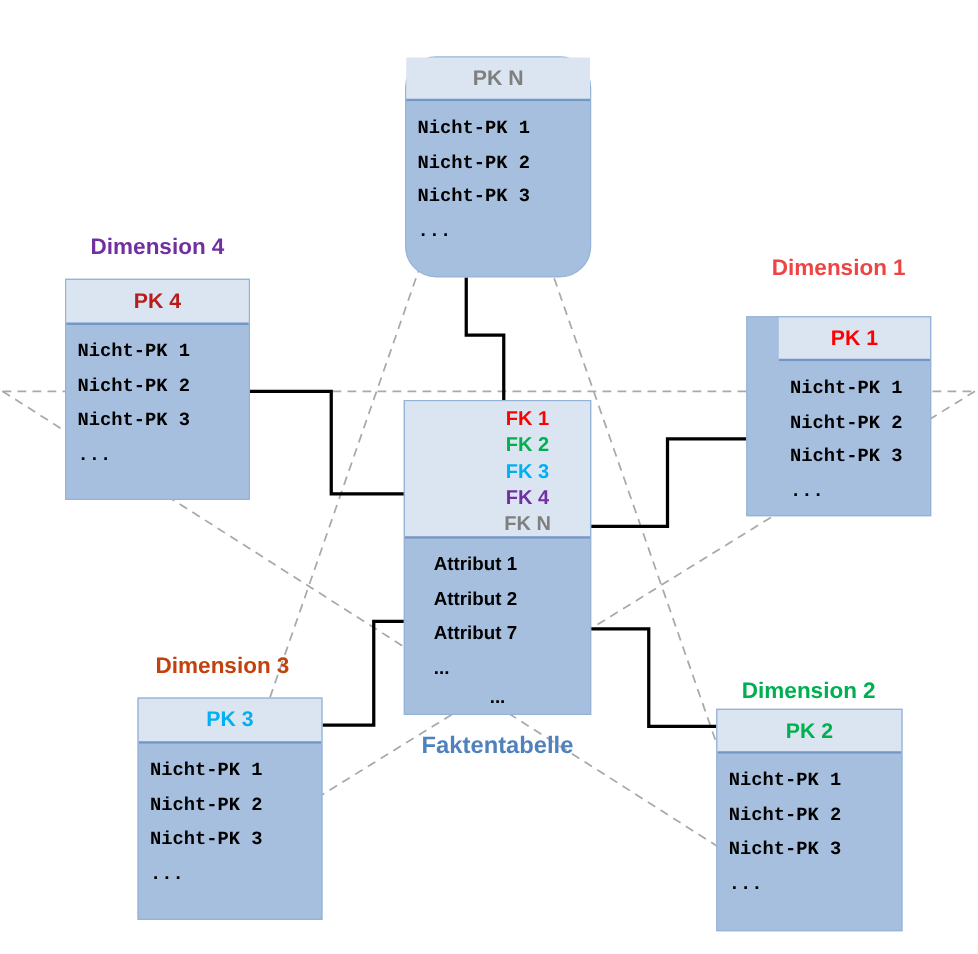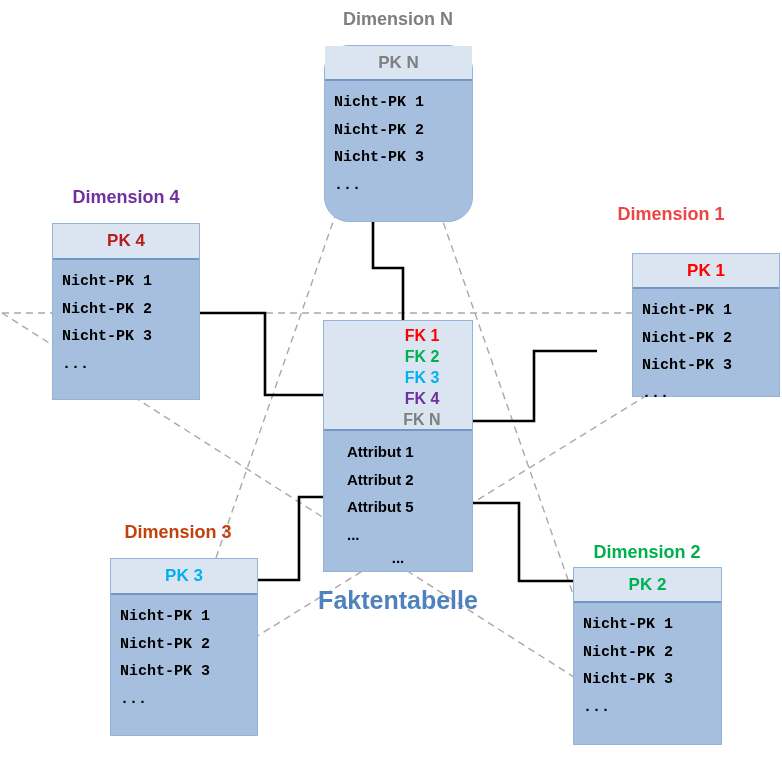--- a/index.html
+++ b/index.html
@@ -70,7 +70,6 @@
     <path class="connector" d="M472 503 L519 503 L519 581 L573 581"></path>
   </svg>
 
-  <div class="dim-title" style="left: 298px; top: 9px; width: 200px; color: rgb(127, 127, 127);">Dimension N</div>
   <div class="dim-title" style="left: 26px; top: 187px; width: 200px; color: rgb(112, 48, 160);">Dimension 4</div>
   <div class="dim-title" style="left: 571px; top: 204px; width: 200px; color: #ef4444;">Dimension 1</div>
   <div class="dim-title" style="left: 78px; top: 522px; width: 200px; color: #c2410c;">Dimension 3</div>

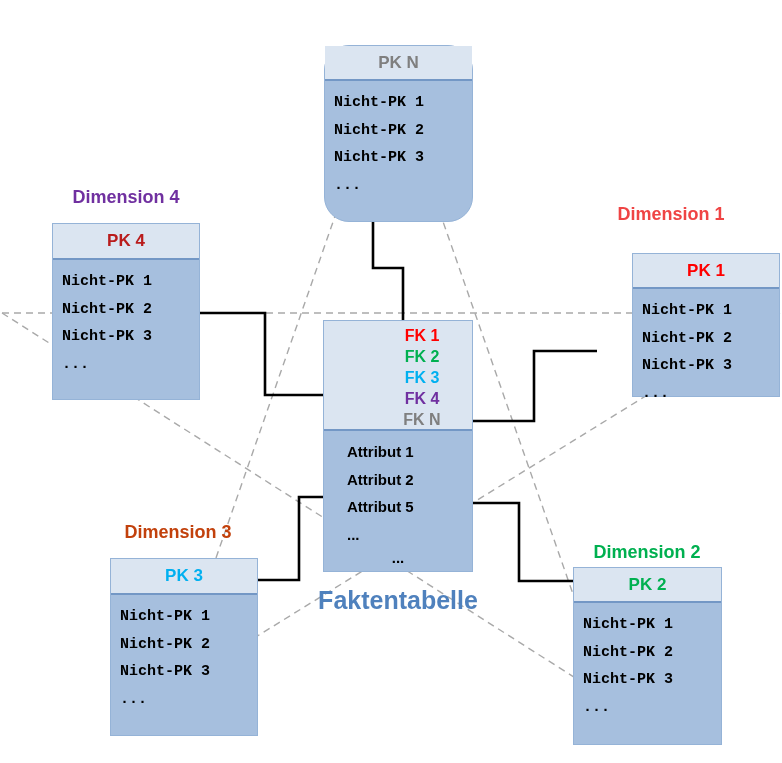--- a/index.html
+++ b/index.html
@@ -96,7 +96,7 @@
     </div>
   </div>
 
-  <div class="table-box" style="left:632px;top:253px;width:148px;height:144px;">
+  <div class="table-box" style="left:597px;top:253px;width:148px;height:160px;padding-left:25px;">
     <div class="box-header" style="height: 35px; line-height: 33px; color: rgb(255, 0, 0);">PK 1</div>
     <div class="box-body">
       <div class="row">Nicht-PK 1</div>

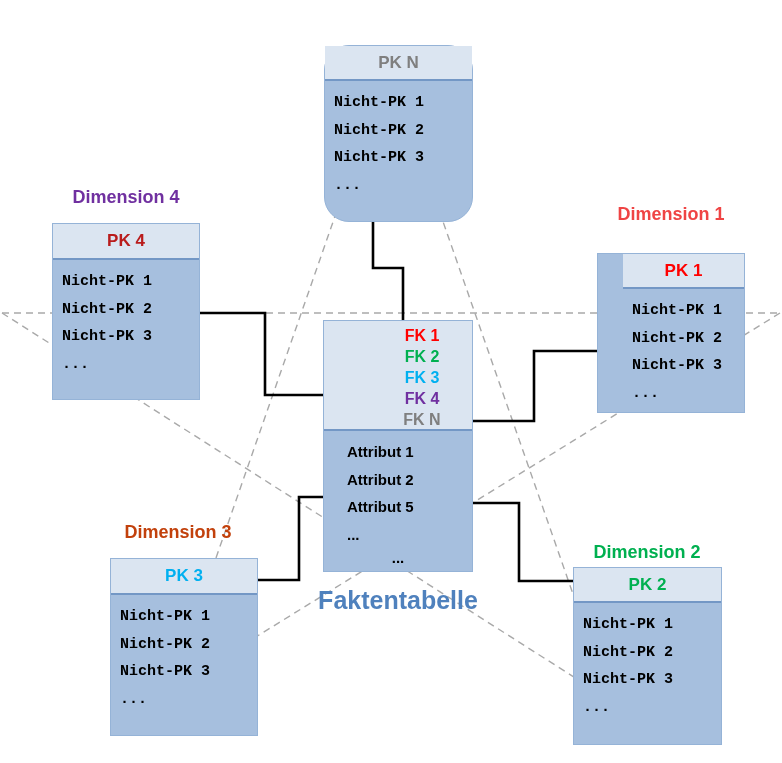--- a/index.html
+++ b/index.html
@@ -137,7 +137,7 @@
     <div class="attr-section">
       <div class="attr-row">Attribut 1</div>
       <div class="attr-row">Attribut 2</div>
-      <div class="attr-row">Attribut 5</div>
+      <div class="attr-row">Attribut 7</div>
       <div class="attr-row">...</div>
       <div class="more-row">...</div>
     </div>

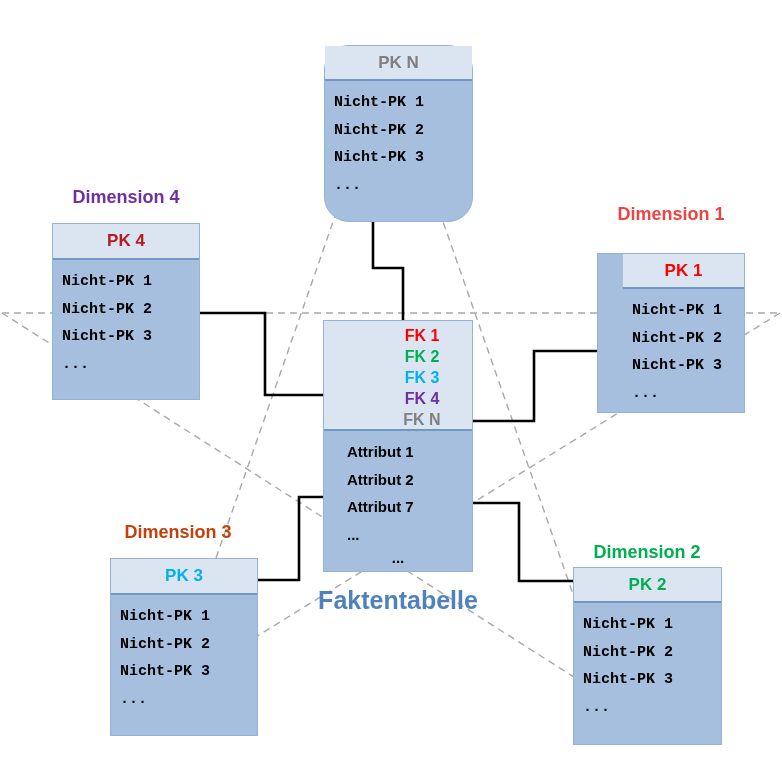--- a/index.html
+++ b/index.html
@@ -48,7 +48,7 @@
   .more-row{height:20px;line-height:20px;text-align:center;font-weight:bold;font-size:15px;color:#000;}
   .fact-label{
     position:absolute;z-index:3;text-align:center;
-    font-weight:bold;font-size:25px;white-space:nowrap;
+    font-weight:bold;font-size:19px;white-space:nowrap;
   }
 </style>
 </head>

